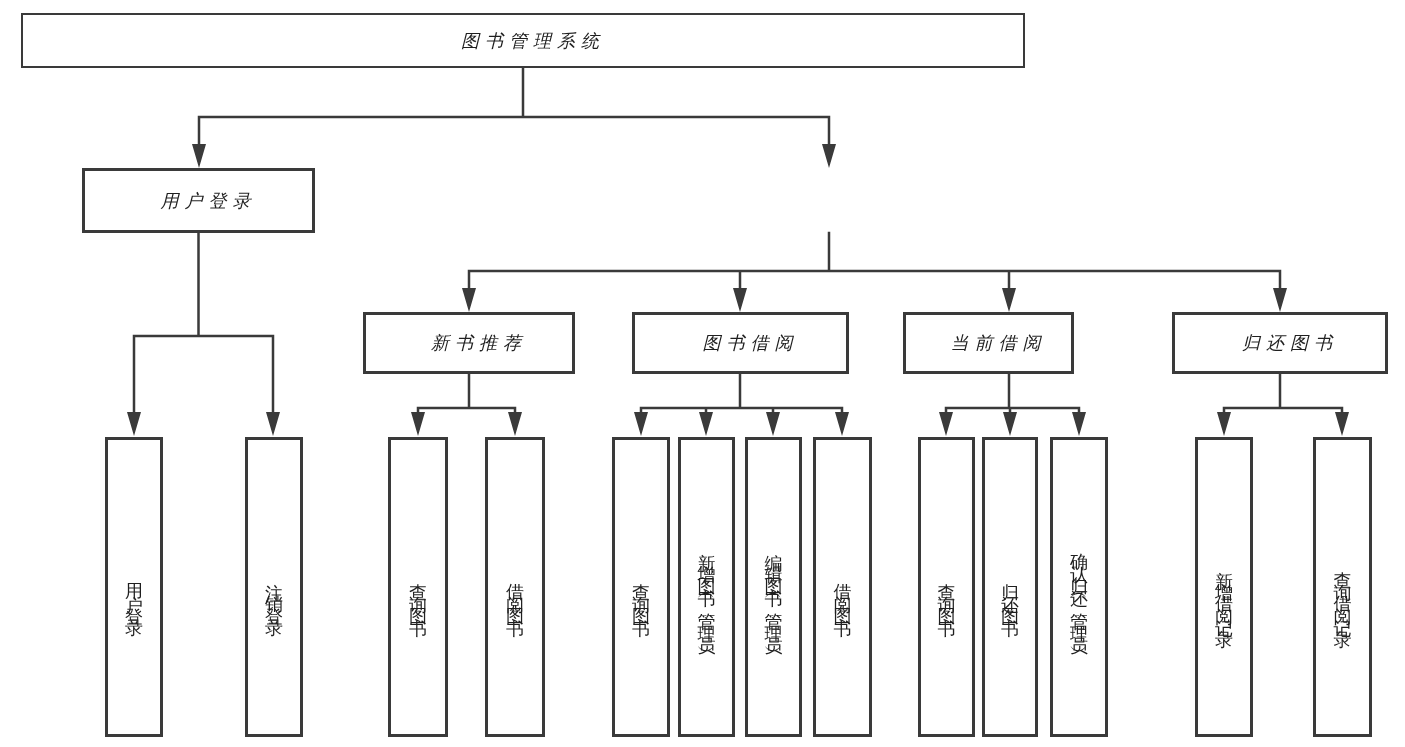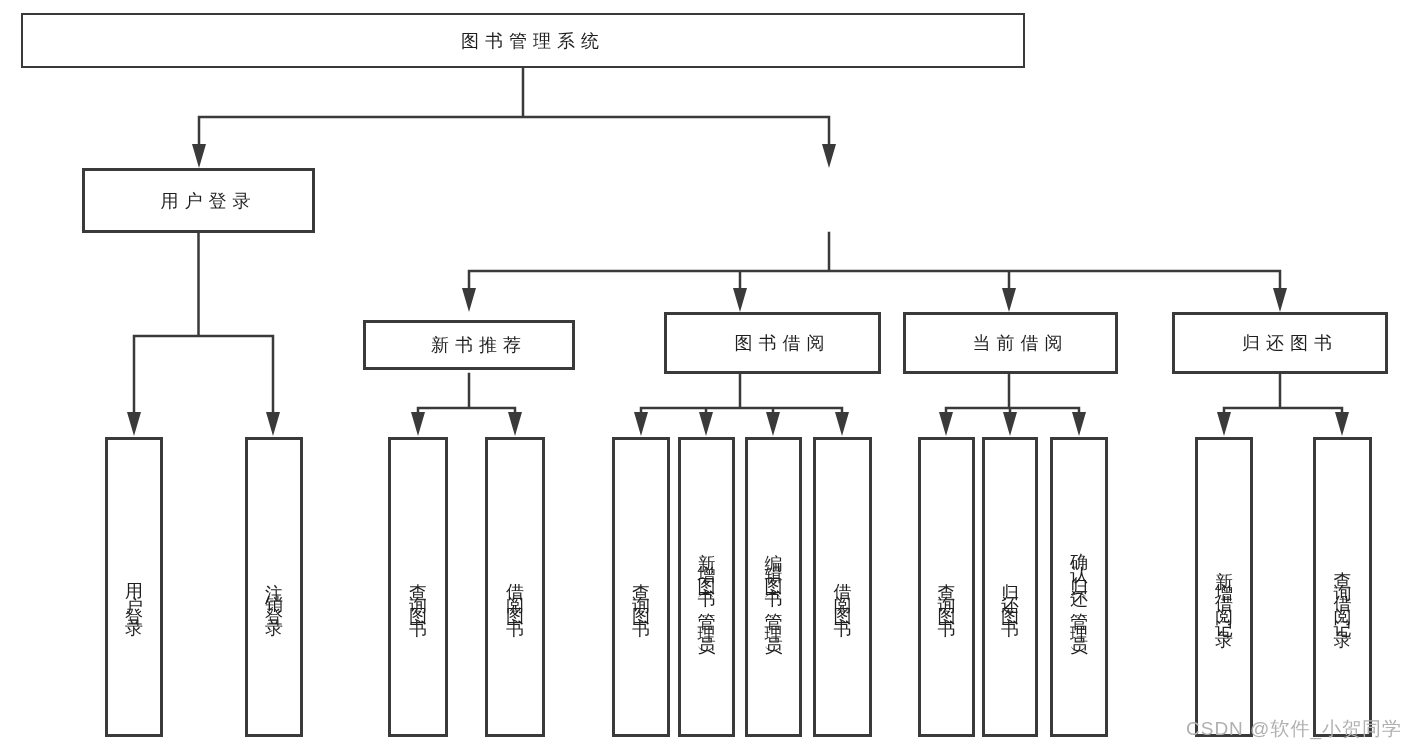--- a/index.html
+++ b/index.html
@@ -20,7 +20,7 @@
     border:3px solid var(--box-border);color:var(--text);
     display:flex;align-items:center;justify-content:center;z-index:2;}
   .root{border-width:2px;}
-  .hlabel{font-size:18px;letter-spacing:6px;padding-left:20px;white-space:nowrap;}
+  .hlabel{font-size:18px;letter-spacing:6px;padding-left:20px;white-space:nowrap;font-style:italic;}
   .vtext{writing-mode:vertical-lr;text-orientation:mixed;font-size:18px;
     letter-spacing:12px;padding-top:12px;line-height:1;white-space:nowrap;}
   .watermark{position:absolute;left:1186px;top:716px;z-index:5;

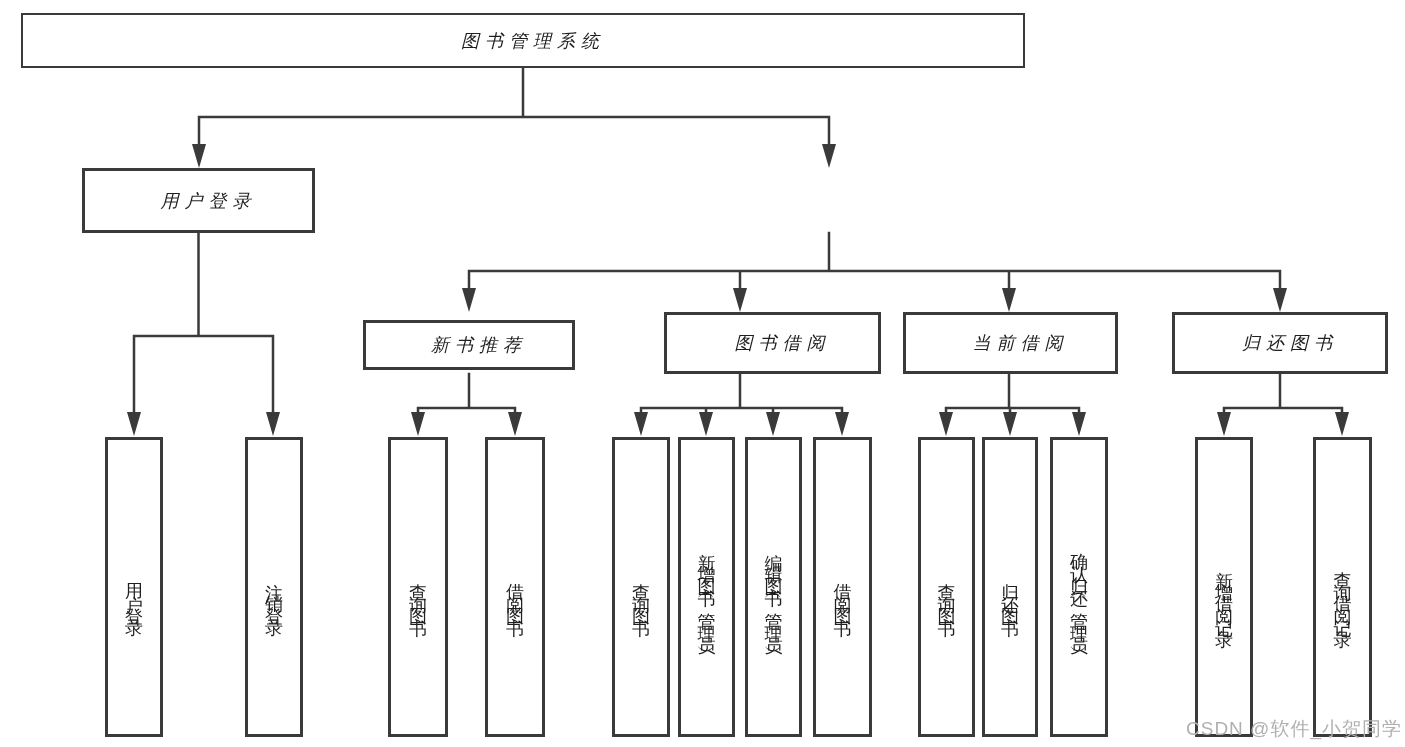--- a/index.html
+++ b/index.html
@@ -54,7 +54,7 @@
 
   <div class="box hlabel" style="left:82px;top:168px;width:233px;height:65px">用户登录</div>
 
-  <div class="box hlabel" style="left:363px;top:320px;width:212px;height:50px">新书推荐</div>
+  <div class="box hlabel" style="left:363px;top:312px;width:212px;height:62px">新书推荐</div>
   <div class="box hlabel" style="left:664px;top:312px;width:217px;height:62px">图书借阅</div>
   <div class="box hlabel" style="left:903px;top:312px;width:215px;height:62px">当前借阅</div>
   <div class="box hlabel" style="left:1172px;top:312px;width:216px;height:62px">归还图书</div>

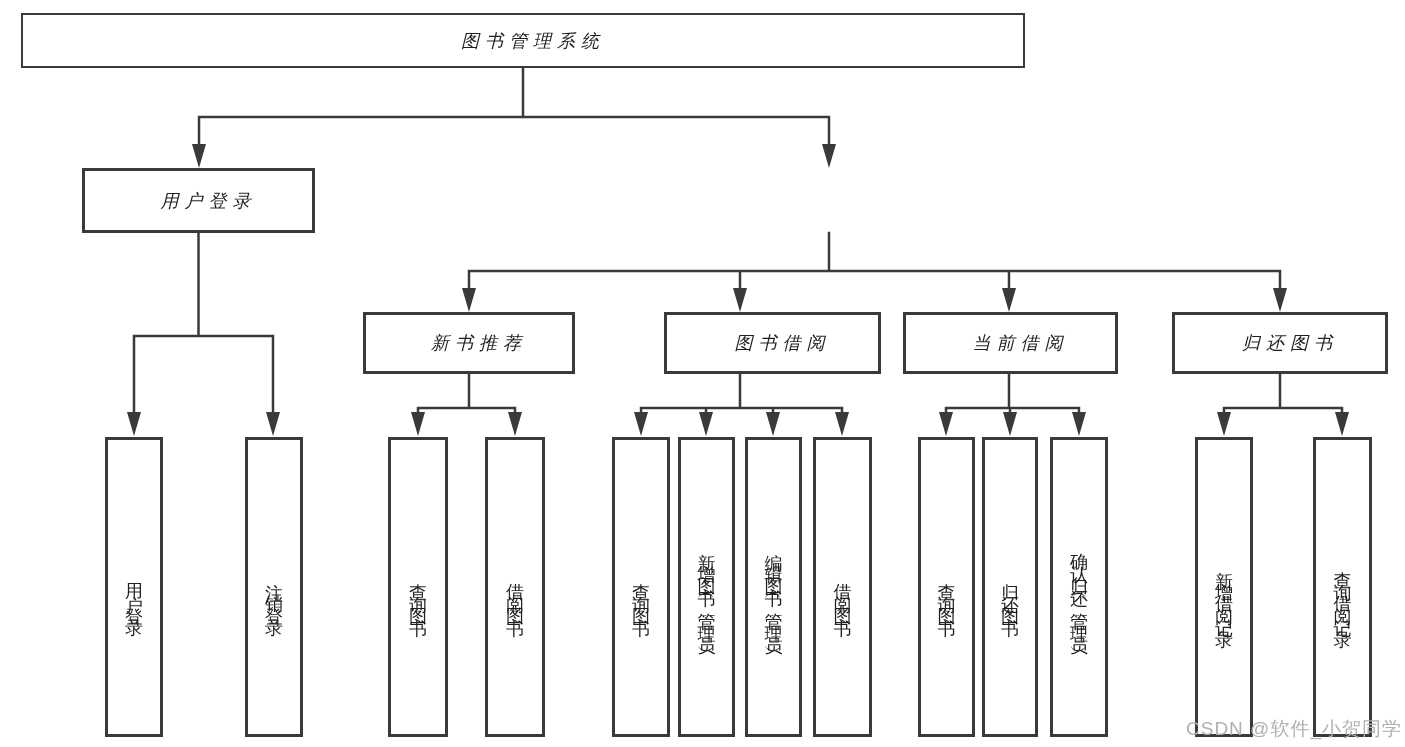--- a/index.html
+++ b/index.html
@@ -55,7 +55,7 @@
   <div class="box hlabel" style="left:82px;top:168px;width:233px;height:65px">用户登录</div>
 
   <div class="box hlabel" style="left:363px;top:312px;width:212px;height:62px">新书推荐</div>
-  <div class="box hlabel" style="left:664px;top:312px;width:217px;height:62px">图书借阅</div>
+  <div class="box hlabel" style="left:632px;top:312px;width:217px;height:62px">图书借阅</div>
   <div class="box hlabel" style="left:903px;top:312px;width:215px;height:62px">当前借阅</div>
   <div class="box hlabel" style="left:1172px;top:312px;width:216px;height:62px">归还图书</div>
 

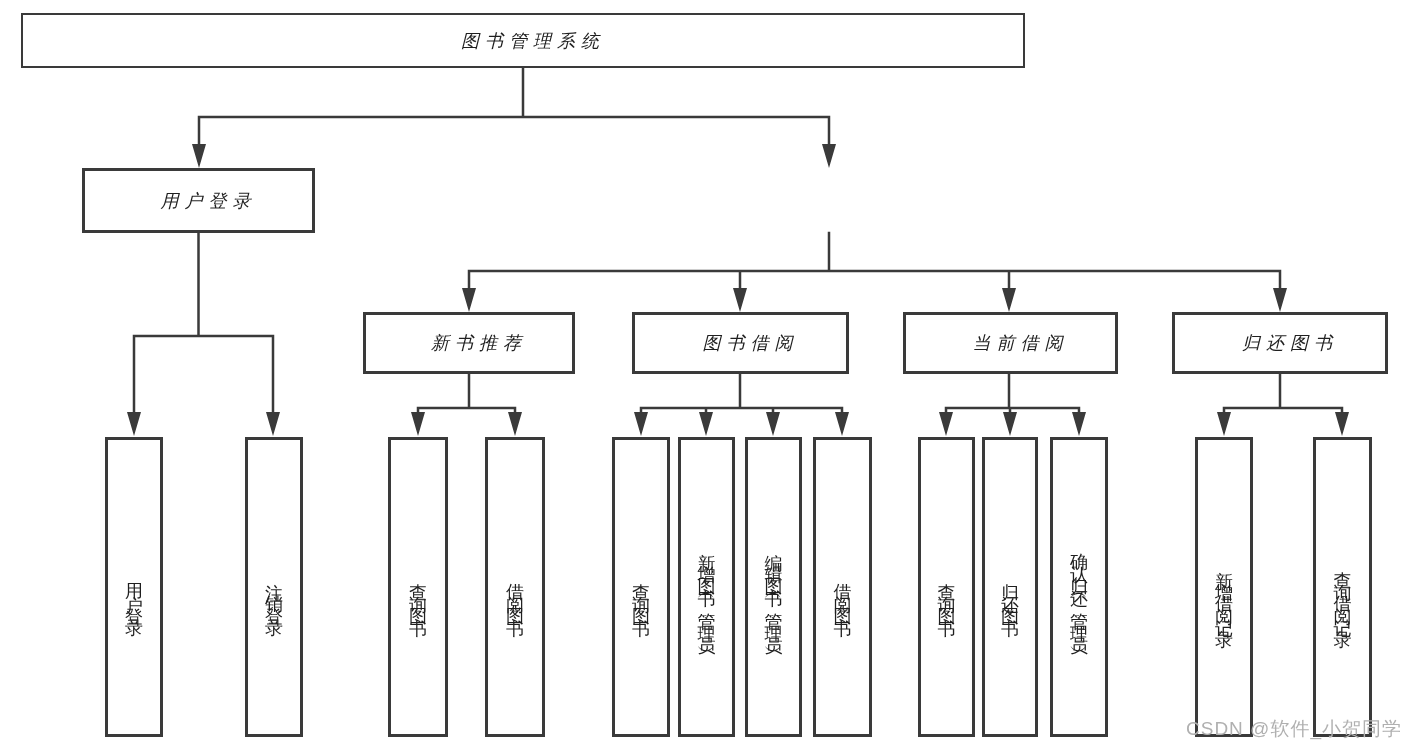--- a/index.html
+++ b/index.html
@@ -56,7 +56,7 @@
 
   <div class="box hlabel" style="left:363px;top:312px;width:212px;height:62px">新书推荐</div>
   <div class="box hlabel" style="left:632px;top:312px;width:217px;height:62px">图书借阅</div>
-  <div class="box hlabel" style="left:903px;top:312px;width:215px;height:62px">当前借阅</div>
+  <div class="box hlabel" style="left:903px;top:312px;width:171px;height:62px">当前借阅</div>
   <div class="box hlabel" style="left:1172px;top:312px;width:216px;height:62px">归还图书</div>
 
   <div class="box" style="left:105px;top:437px;width:58px;height:300px">

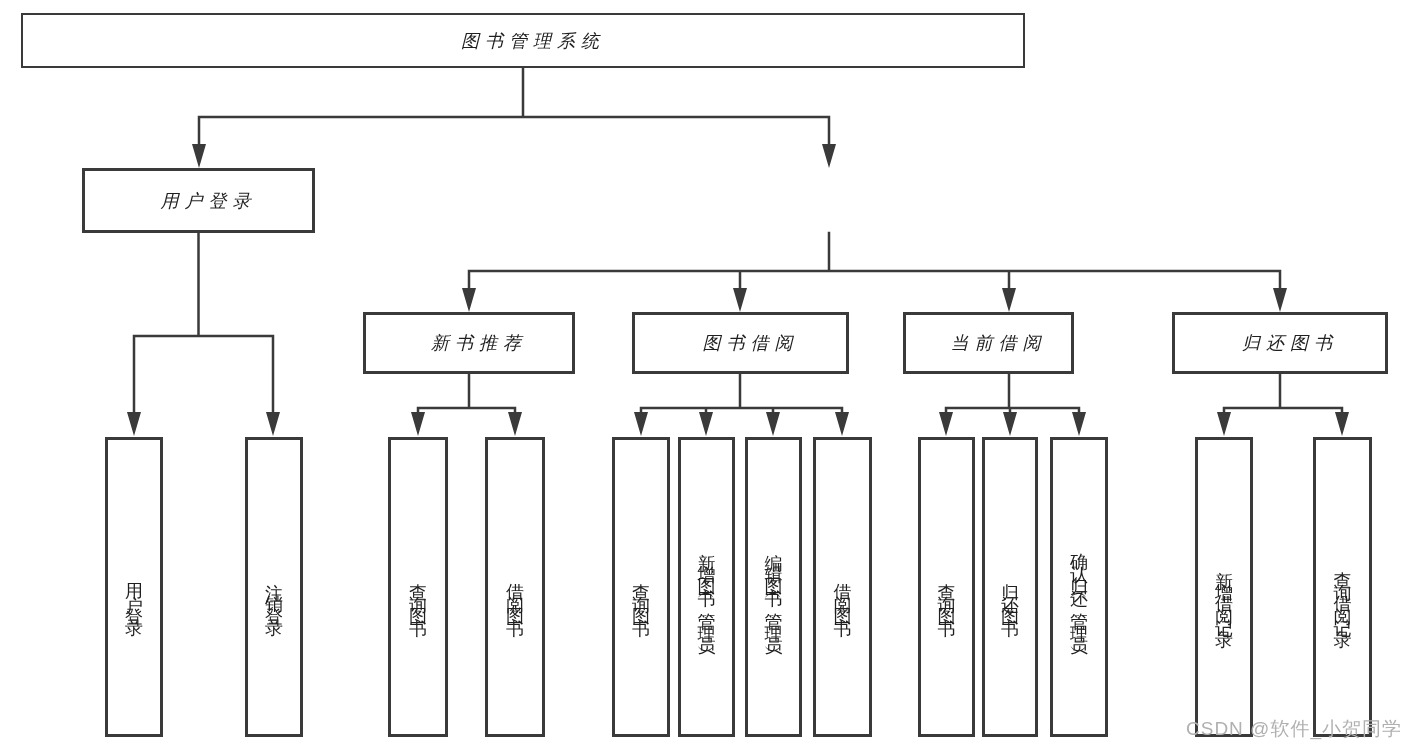--- a/index.html
+++ b/index.html
@@ -103,7 +103,6 @@
     <span class="vtext">查询借阅记录</span>
   </div>
 
-  <div class="watermark">CSDN @软件_小贺同学</div>
 
 </div>
 

